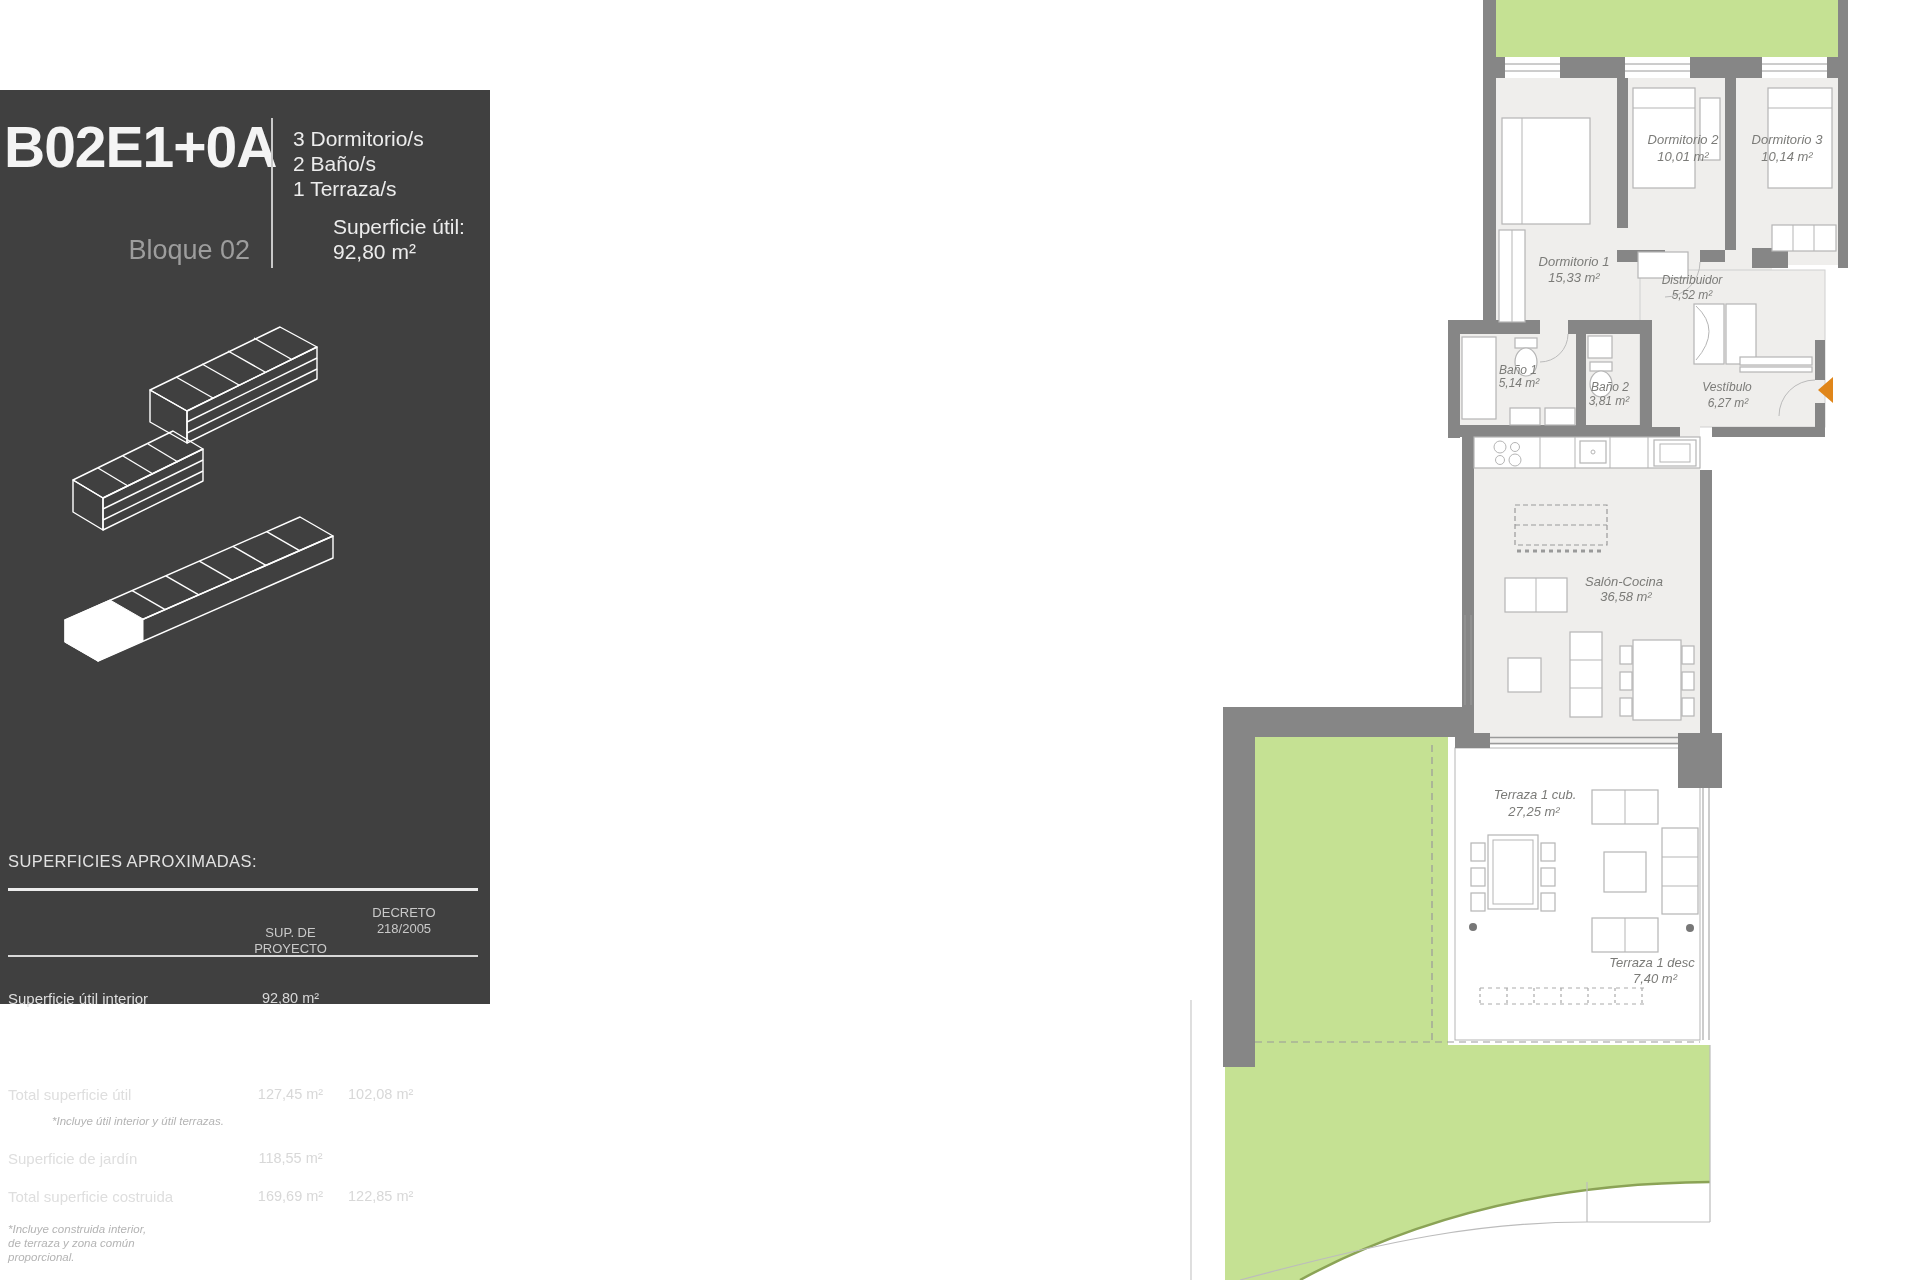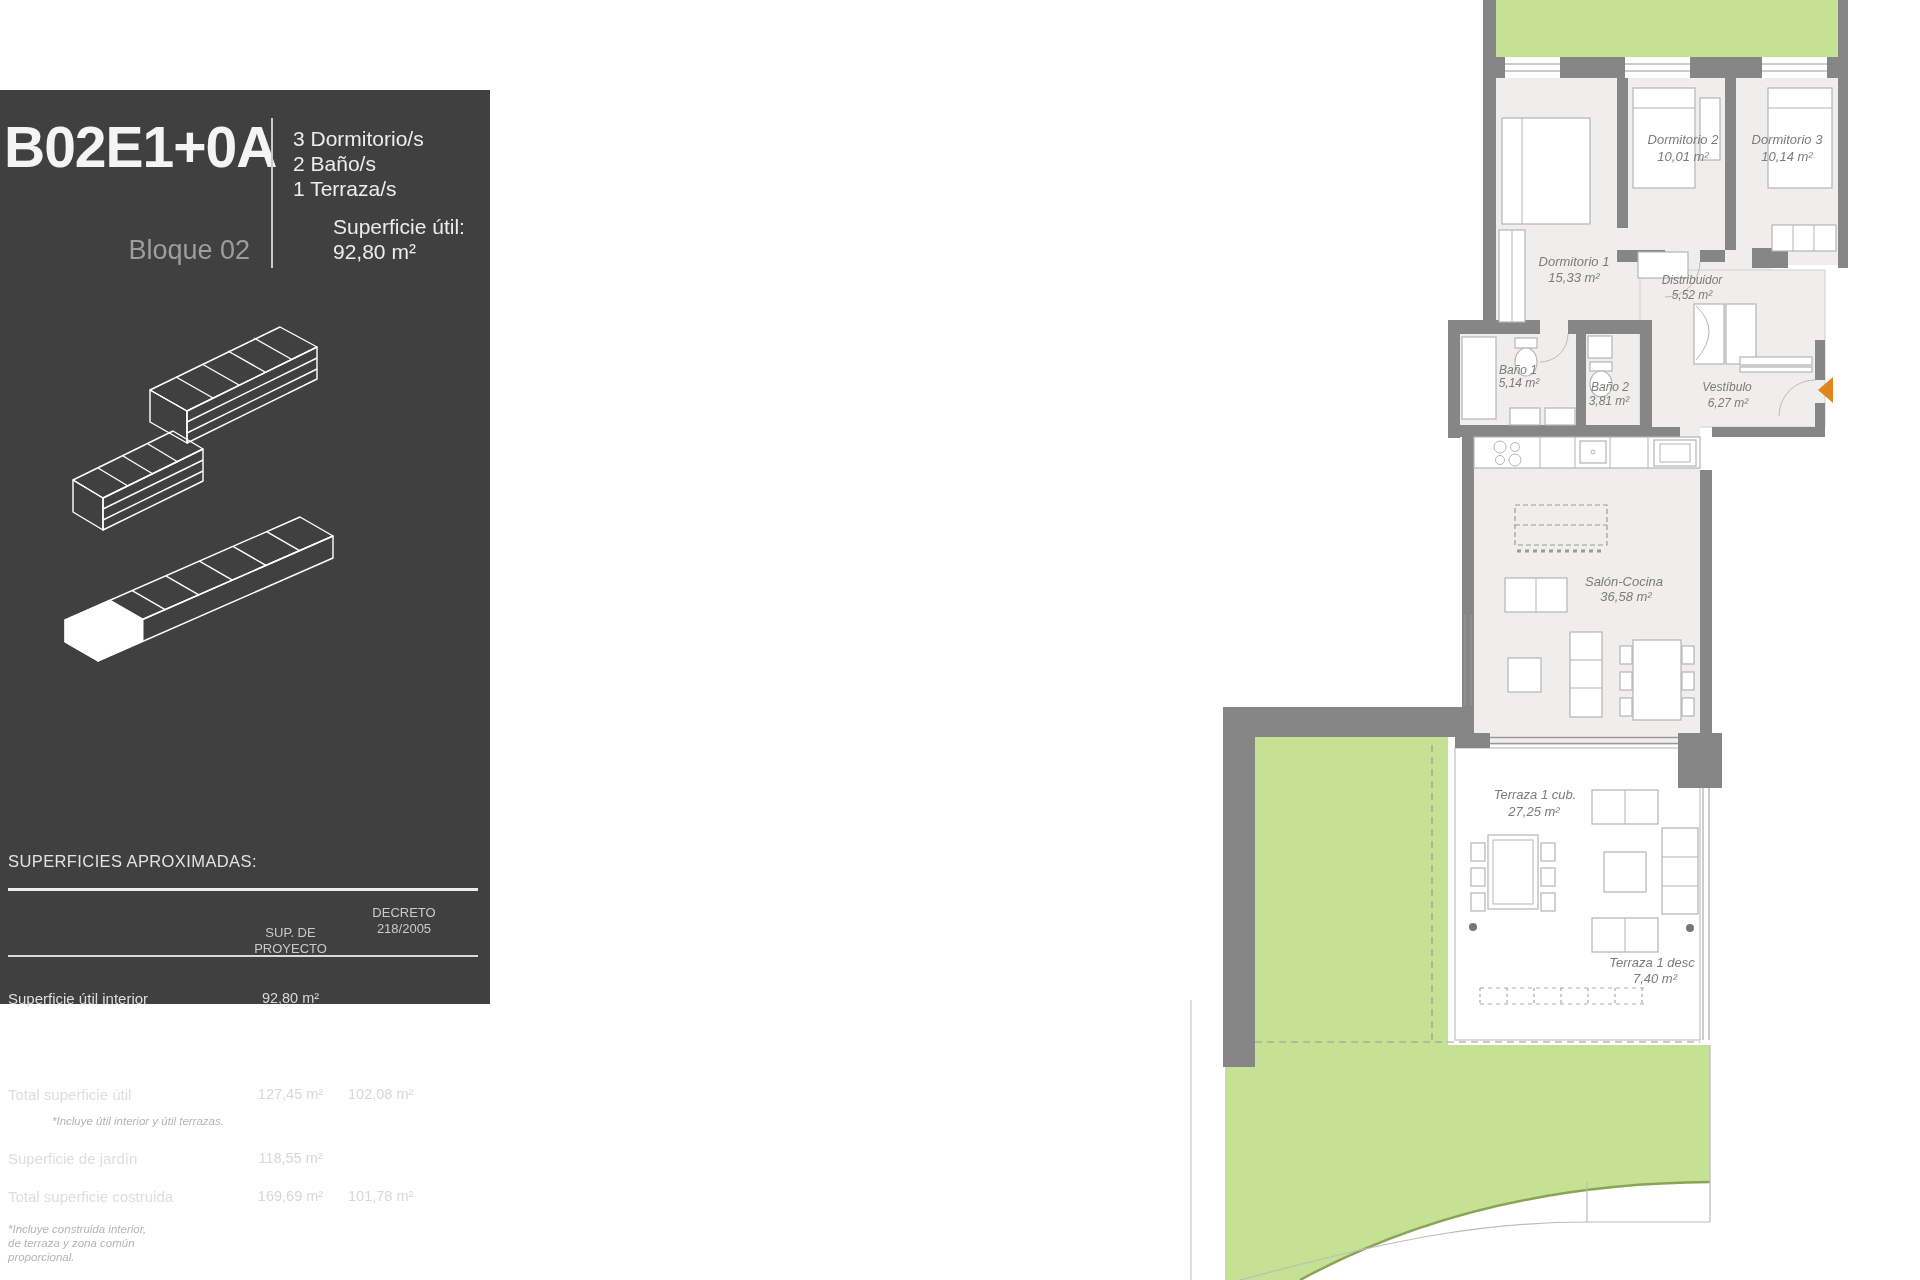--- a/index.html
+++ b/index.html
@@ -327,7 +327,7 @@
     <div class="t-row" style="top:1098px;">
       <span class="lbl">Total superficie costruida</span>
       <span class="v1">169,69 m²</span>
-      <span class="v2">101,78 m²</span>
+      <span class="v2">122,85 m²</span>
     </div>
     <div class="t-note" style="top:1132px;">*Incluye construida interior,
 de terraza y zona común

